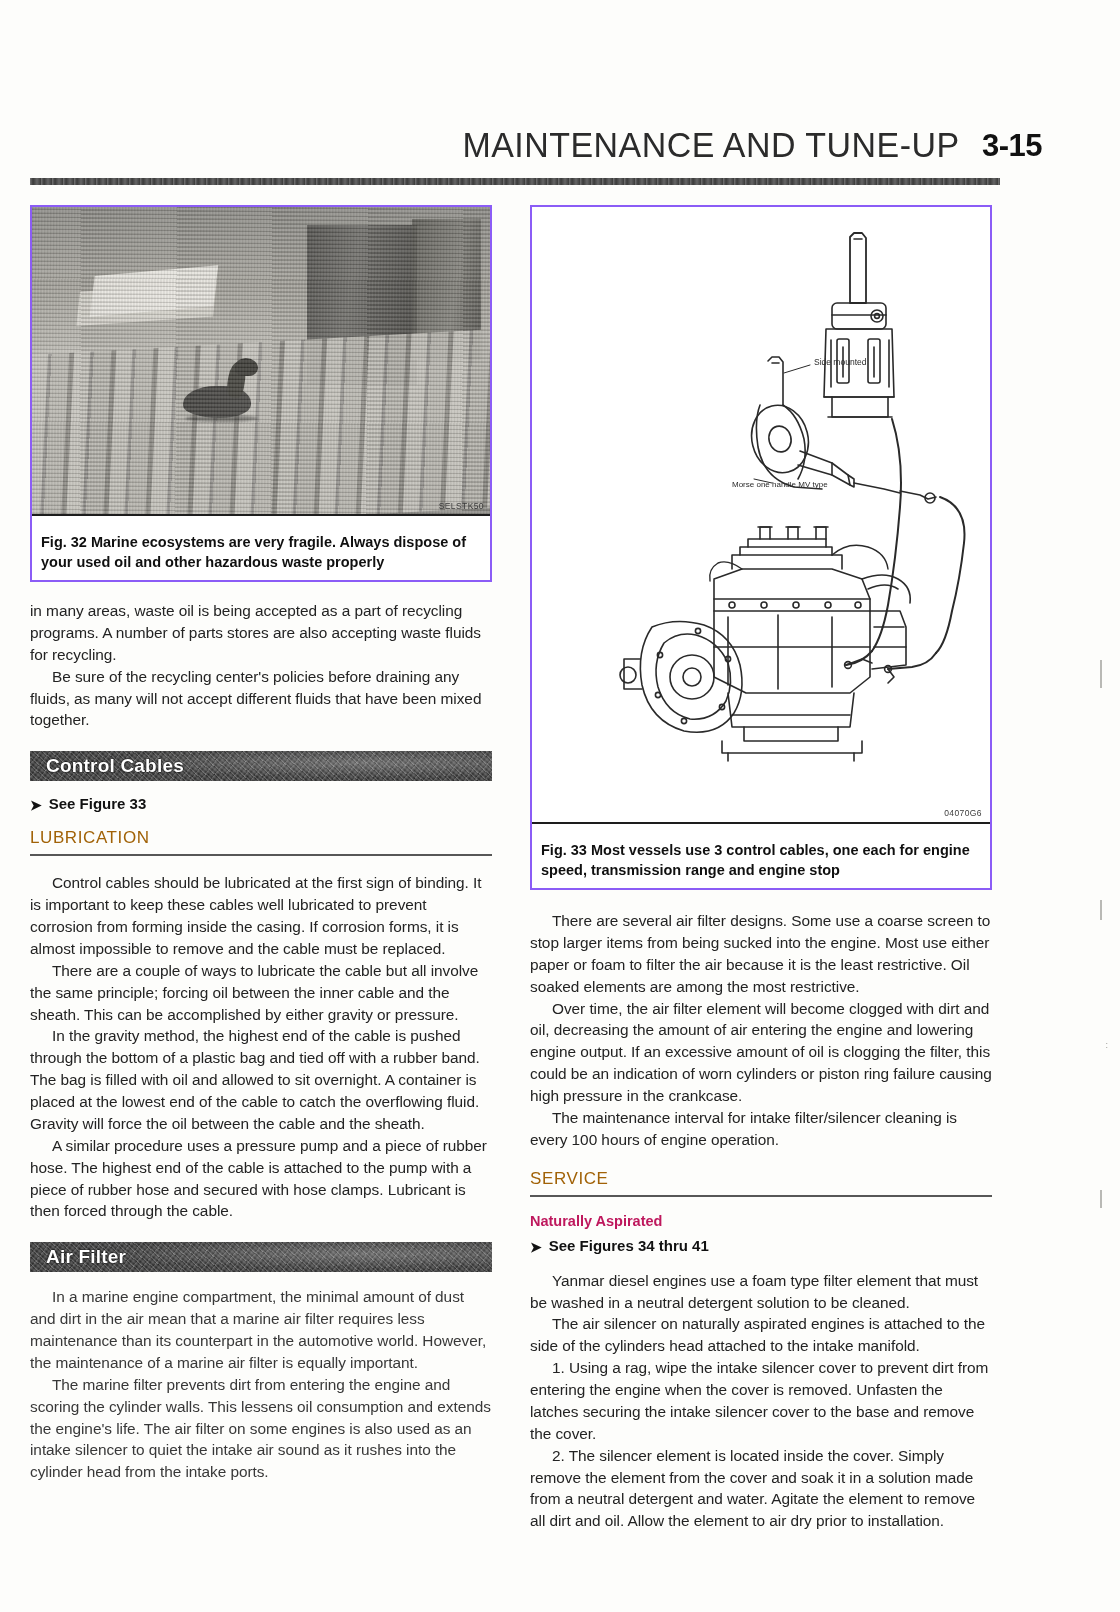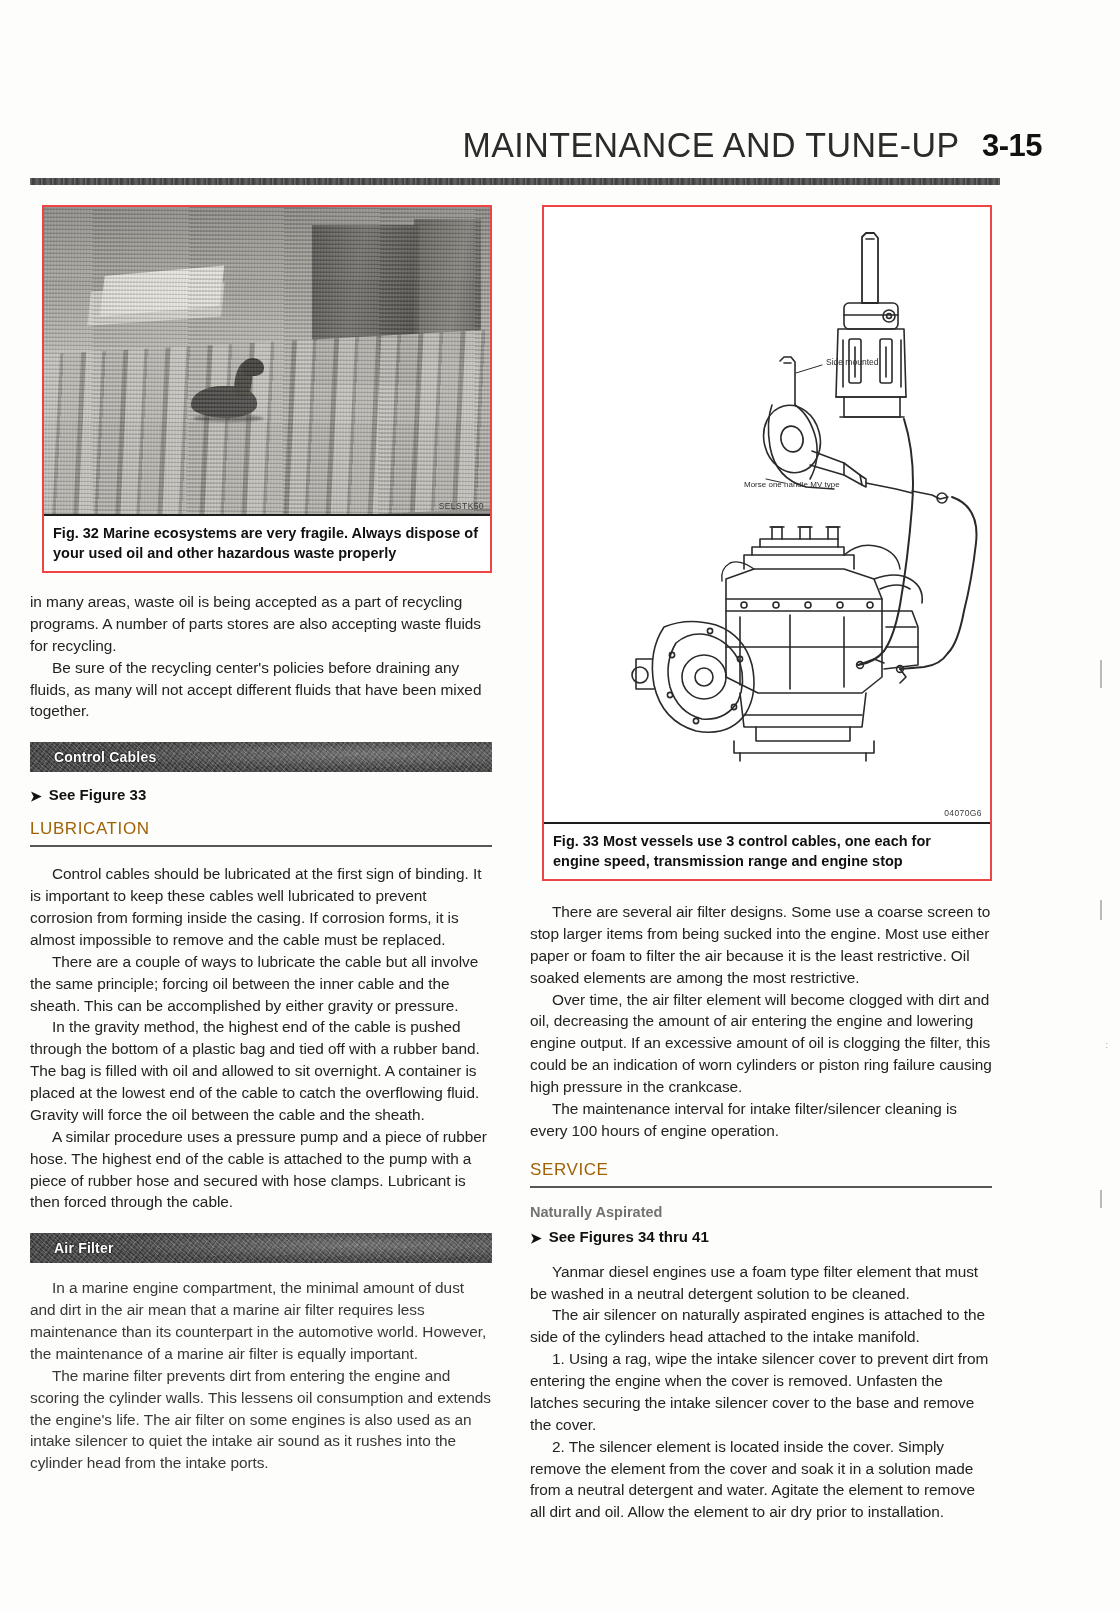--- a/index.html
+++ b/index.html
@@ -80,10 +80,9 @@
 
   
   .figure {
-    border: 2px solid #ef4444;
+    border: 2px solid #8b5cf6;
     background: #fff;
     box-sizing: border-box;
-    margin-left: 12px;
   }
   .figure-image {
     position: relative;

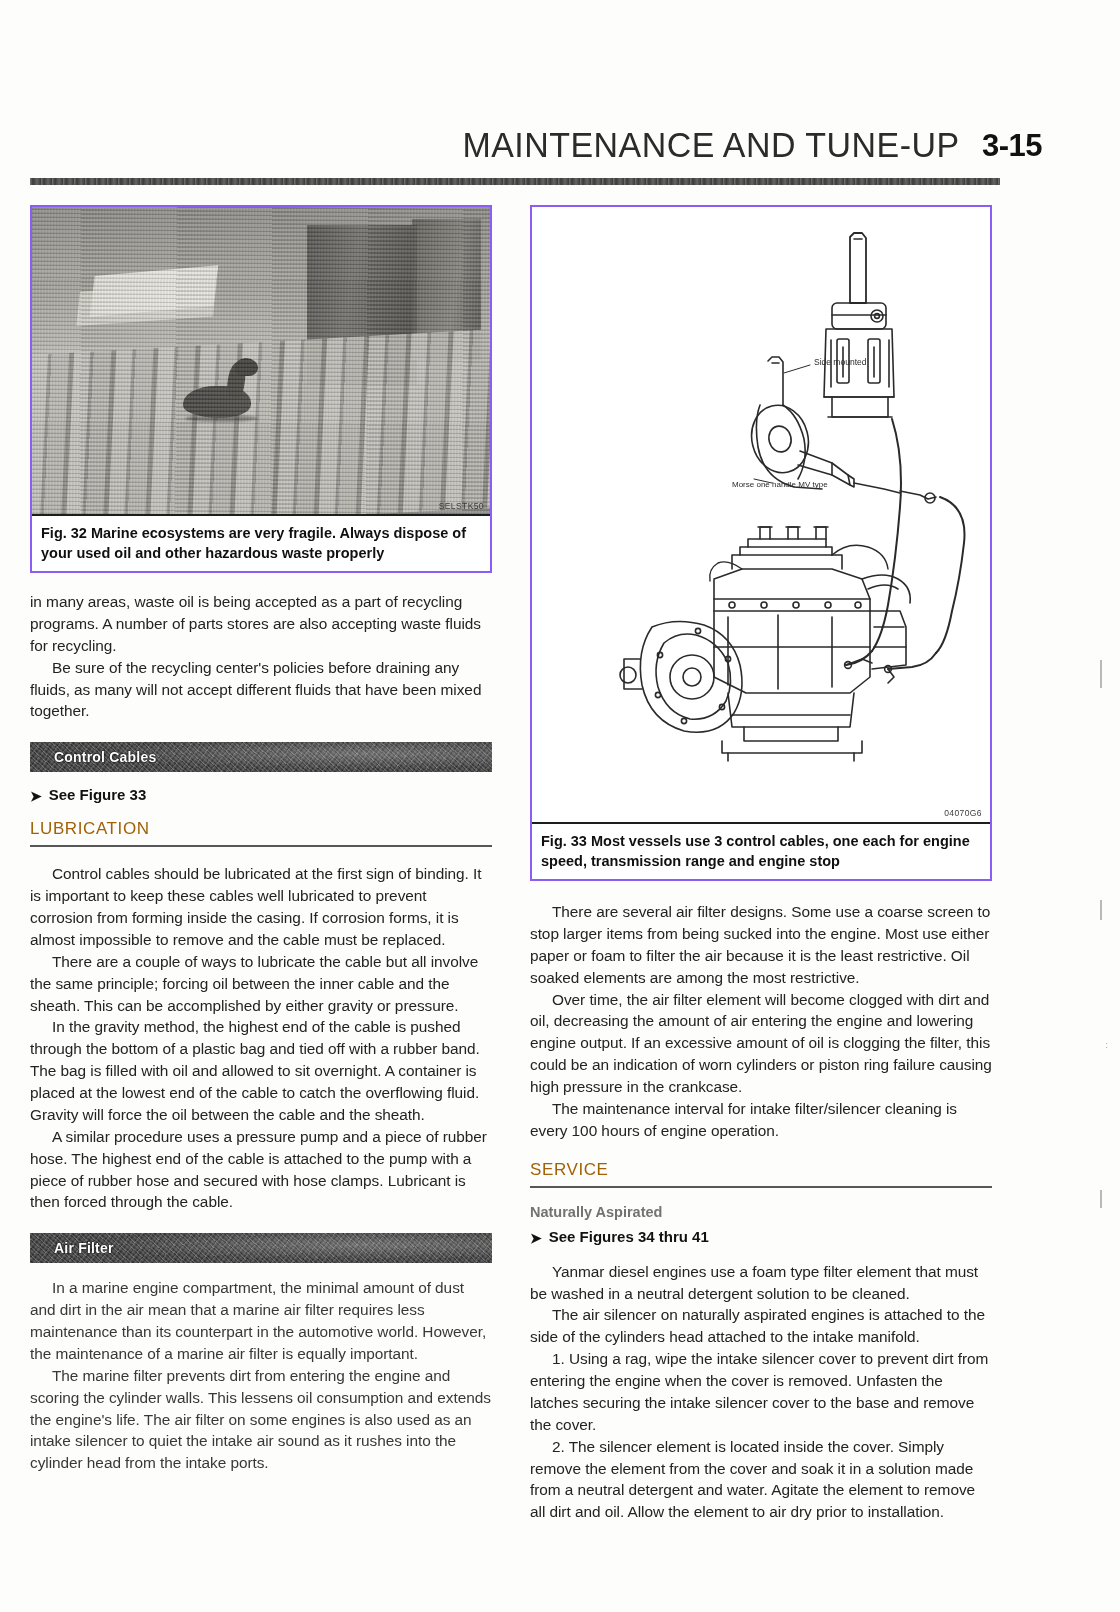--- a/index.html
+++ b/index.html
@@ -93,7 +93,7 @@
     font-size: 14.5px;
     font-weight: bold;
     line-height: 1.38;
-    padding: 7px 9px 8px 9px;
+    padding: 16px 9px 8px 9px;
     color: #101010;
     border-top: 2px solid #1d1d1d;
   }

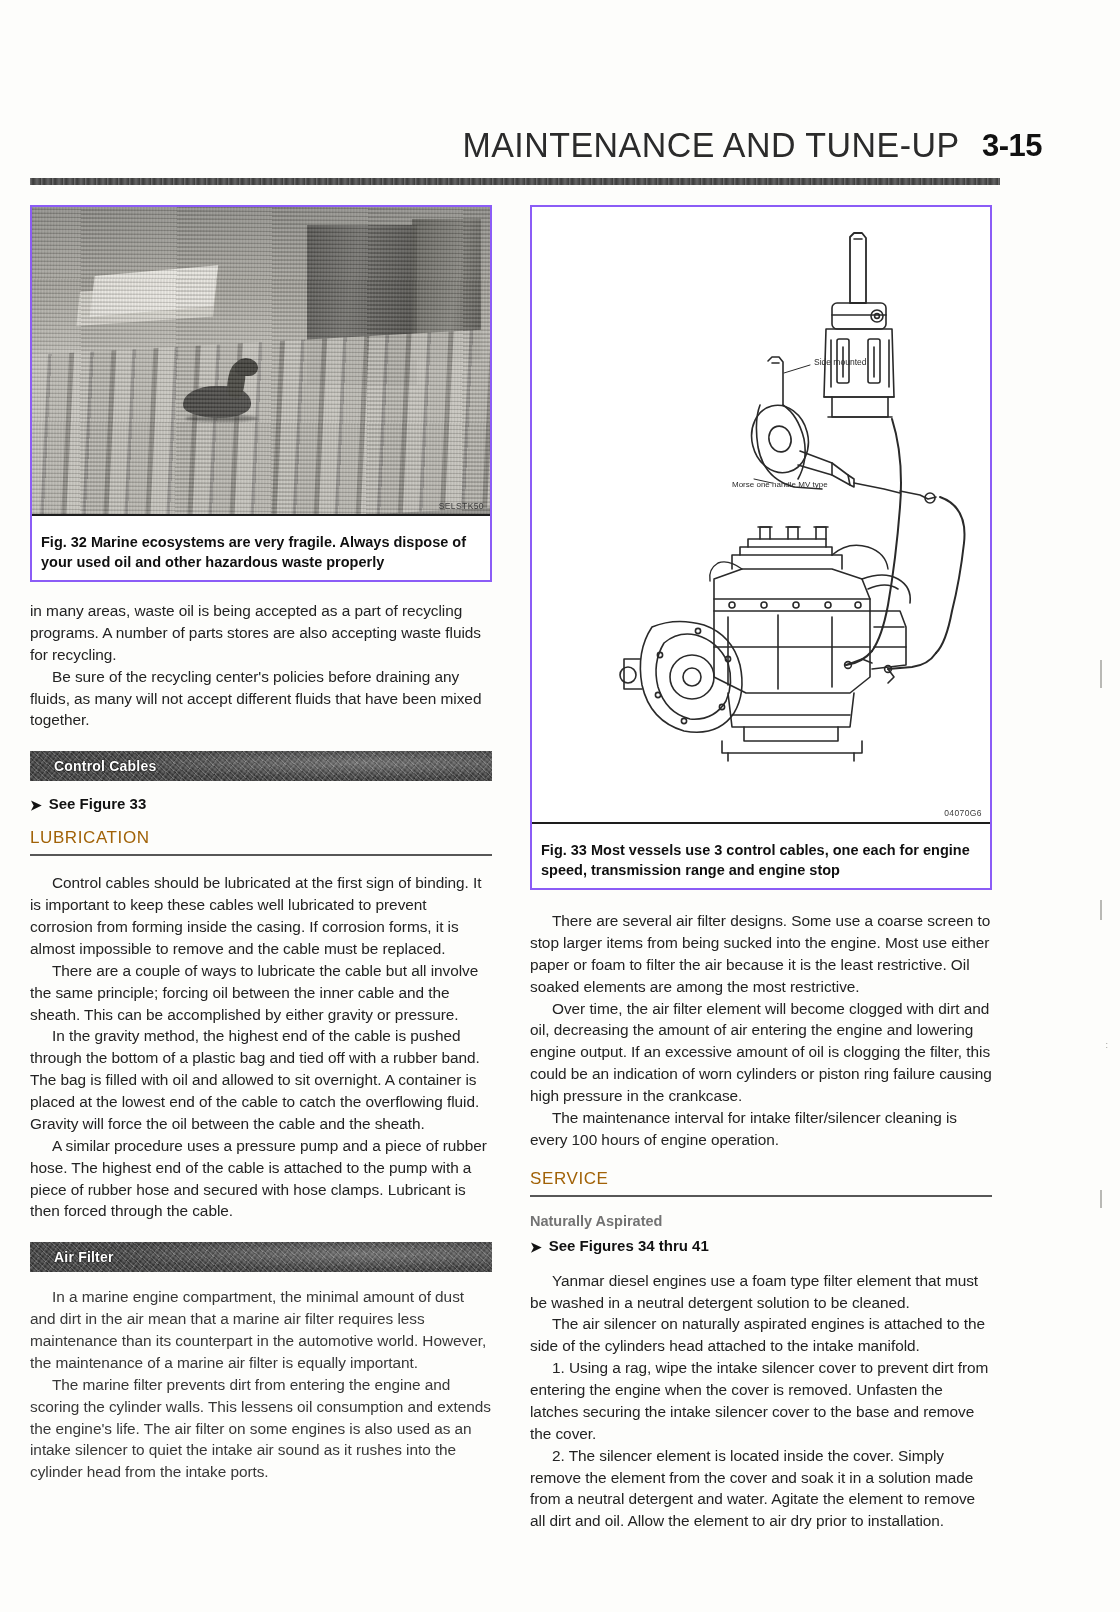--- a/index.html
+++ b/index.html
@@ -230,10 +230,10 @@
     position: relative;
     z-index: 2;
     color: #ffffff;
-    font-size: 14px;
+    font-size: 19px;
     font-weight: bold;
     line-height: 30px;
-    padding-left: 24px;
+    padding-left: 16px;
     letter-spacing: 0.2px;
     text-shadow: 0 0 2px rgba(0,0,0,0.9), 0 0 1px rgba(0,0,0,0.9);
   }

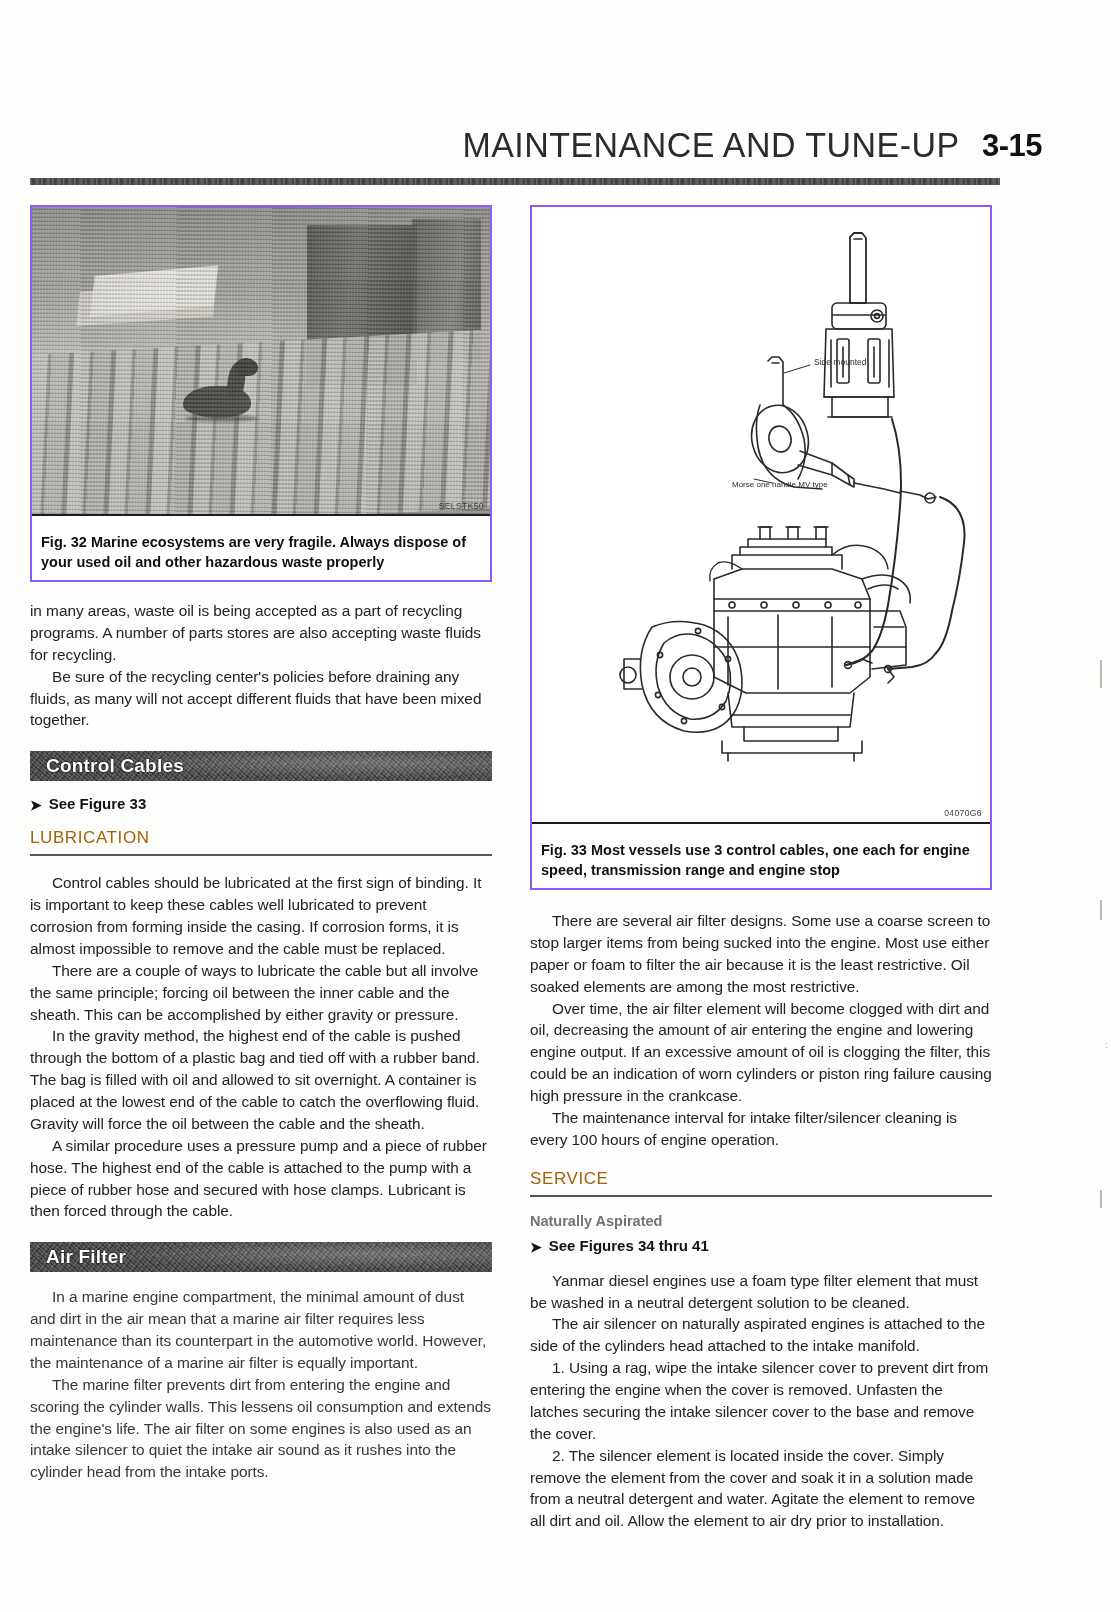--- a/index.html
+++ b/index.html
@@ -272,7 +272,7 @@
   .minihead {
     font-size: 14.5px;
     font-weight: bold;
-    color: #737373;
+    color: #be185d;
     margin: 0 0 8px 0;
   }
 

